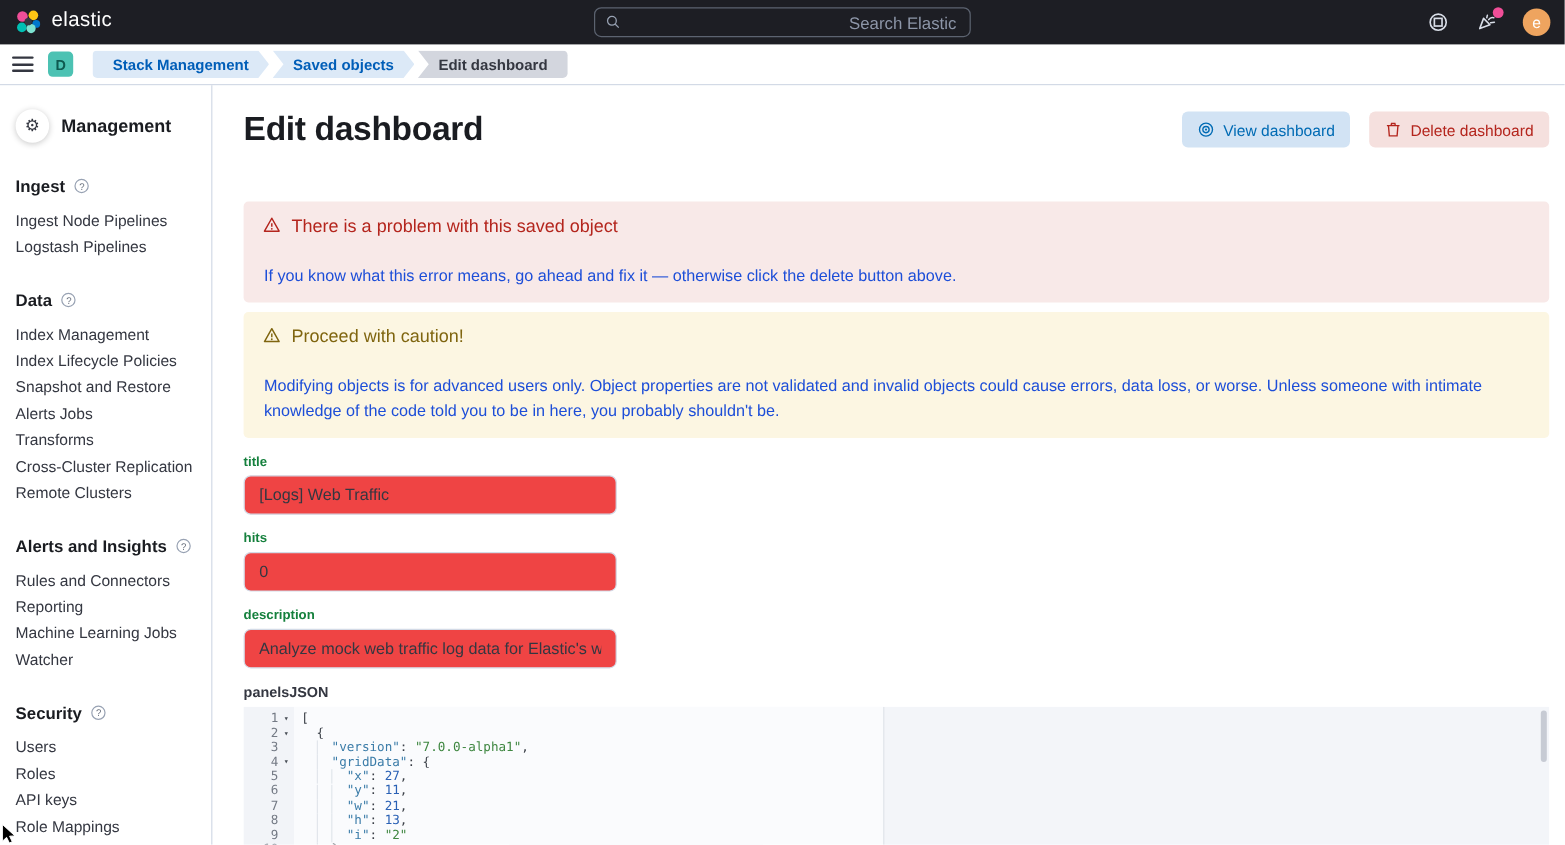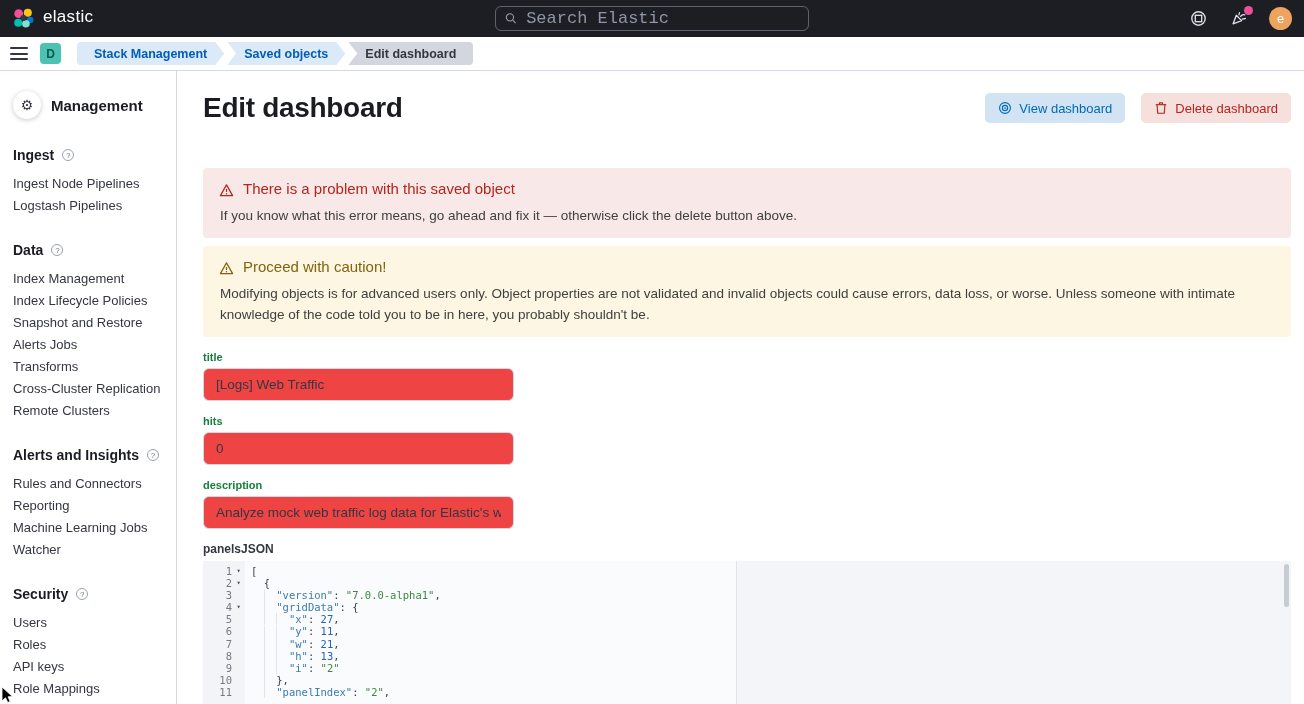--- a/index.html
+++ b/index.html
@@ -16,8 +16,8 @@
   .searchbox { position:absolute; left:50%; top:6px; transform:translateX(-50%); width:314px; height:25px;
     border:1px solid #5C London6370; border:1px solid #5C6370; border-radius:6px; display:flex; align-items:center; gap:7px;
     padding:0 9px; background:#1D1E24; }
-  .searchbox input { background:transparent; border:none; outline:none; color:#aeb6c4; font-size:17px; width:100%;
-    font-family:Liberation Mono, monospace; }
+  .searchbox input { background:transparent; border:none; outline:none; color:#aeb6c4; font-size:14px; width:100%;
+    font-family:Liberation Sans, sans-serif;text-align:right; }
   .searchbox input::placeholder { color:#8D96A8; }
   .top-right { margin-left:auto; display:flex; align-items:center; gap:19px; }
   .top-iconbtn { position:relative; width:22px; height:22px; display:flex; align-items:center; justify-content:center; cursor:pointer; }

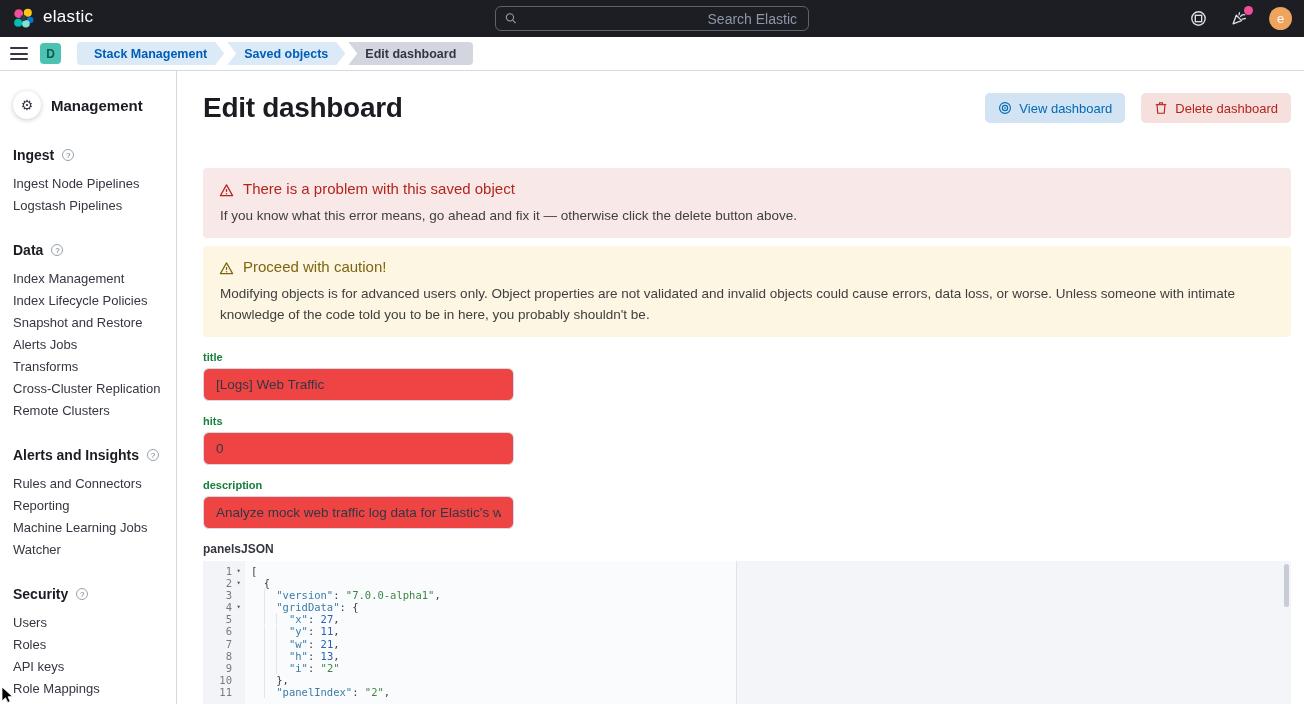--- a/index.html
+++ b/index.html
@@ -62,7 +62,7 @@
   .callout { border-radius:4px; padding:12px 16px; }
   .callout-error { background:#F8E9E8; margin-top:44px; }
   .callout-warn { background:#FCF6E2; margin-top:8px; }
-  .co-title { display:flex; align-items:flex-end; gap:9px; font-size:15px; font-weight:500; line-height:18px; }
+  .co-title { display:flex; align-items:flex-start; gap:9px; font-size:15px; font-weight:500; line-height:18px; }
   .callout-error .co-title { color:#B4251D; }
   .callout-warn .co-title { color:#7F650F; }
   .co-body { margin-top:7px; font-size:13.5px; color:#404040; line-height:21px; padding-left:1px; }

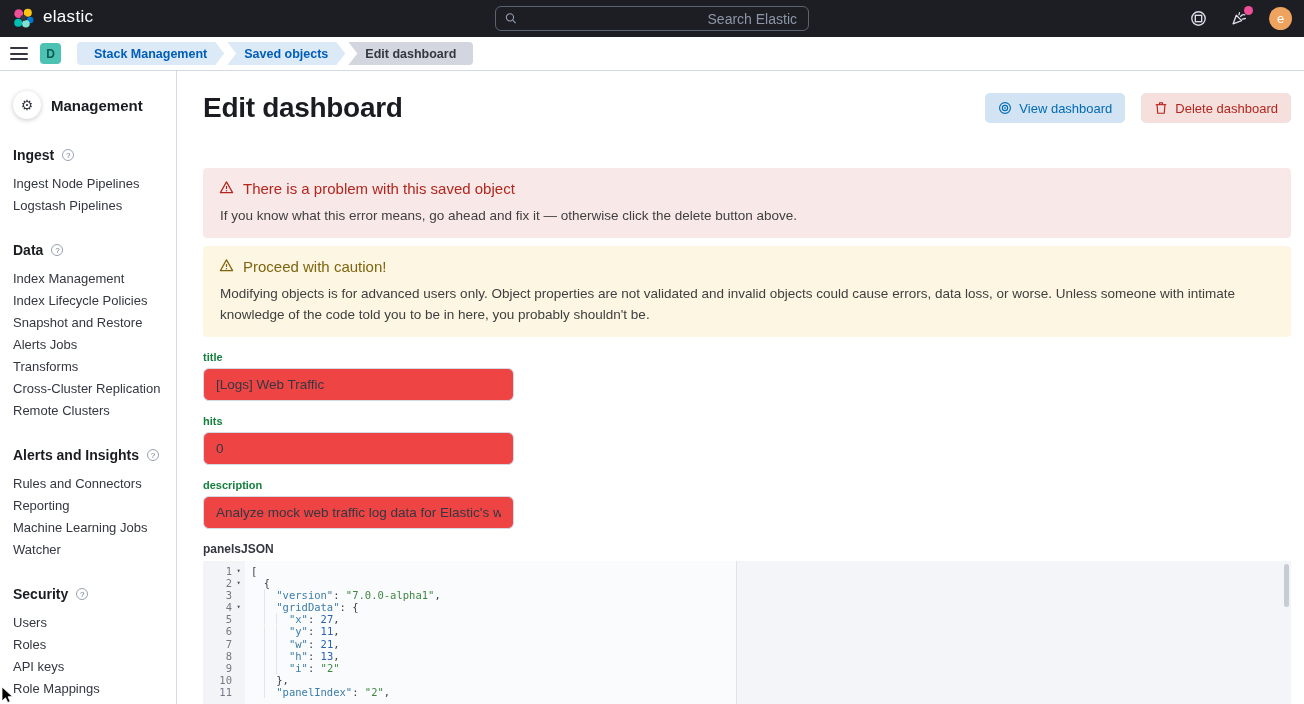--- a/index.html
+++ b/index.html
@@ -65,7 +65,7 @@
   .co-title { display:flex; align-items:flex-start; gap:9px; font-size:15px; font-weight:500; line-height:18px; }
   .callout-error .co-title { color:#B4251D; }
   .callout-warn .co-title { color:#7F650F; }
-  .co-body { margin-top:7px; font-size:13.5px; color:#404040; line-height:21px; padding-left:1px; }
+  .co-body { margin-top:21px; font-size:13.5px; color:#1d4ed8; line-height:21px; padding-left:1px; }
   
   .form-row { margin-top:14px; }
   .flabel { font-size:11px; font-weight:700; color:#15803d; margin-bottom:5px; }

